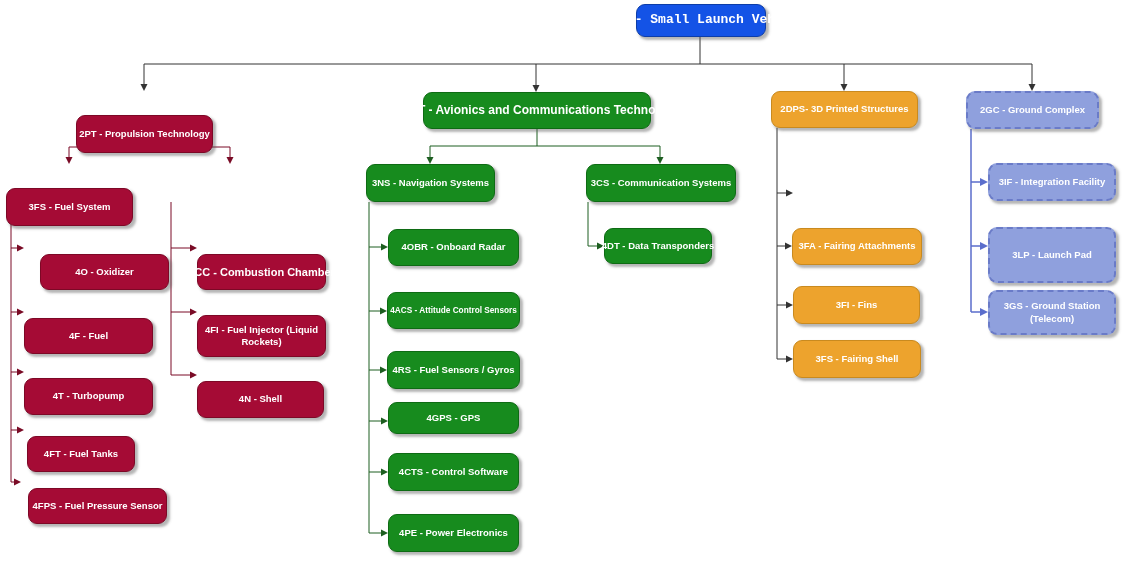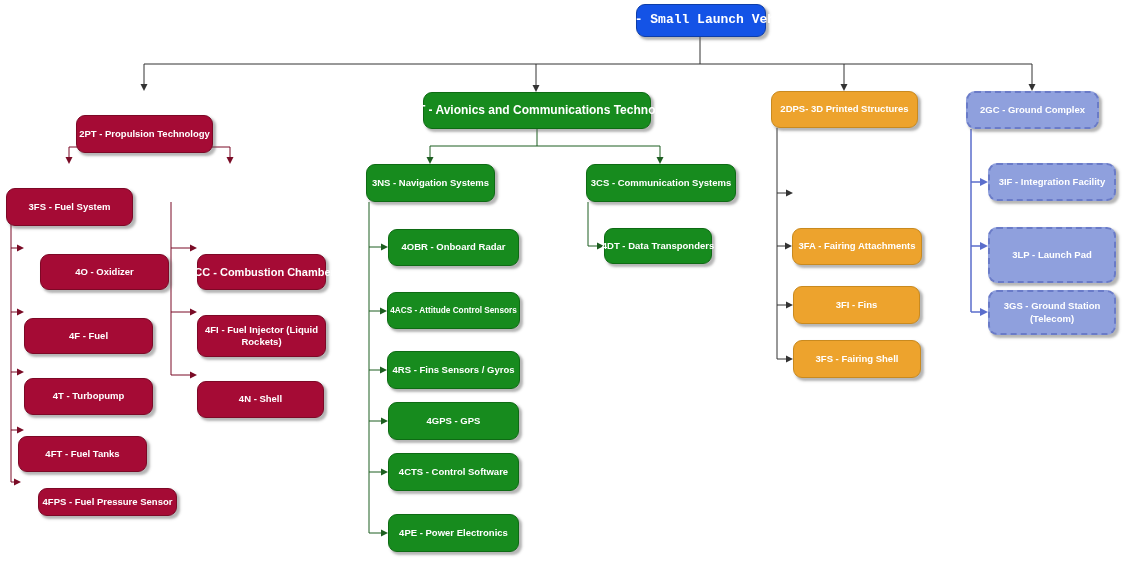--- a/index.html
+++ b/index.html
@@ -142,7 +142,7 @@
       <span class="lbl" style="font-size: 8.25px; text-align: right;">4ACS - Attitude Control Sensors</span>
     </div>
   <div class="node green" style="left:387px;top:351px;width:133px;height:38px">
-      <span class="lbl">4RS - Fins Sensors / Gyros</span>
+      <span class="lbl">4RS - Fuel Sensors / Gyros</span>
     </div>
   <div class="node green" style="left:388px;top:402px;width:131px;height:38px">
       <span class="lbl">4GPS - GPS</span>

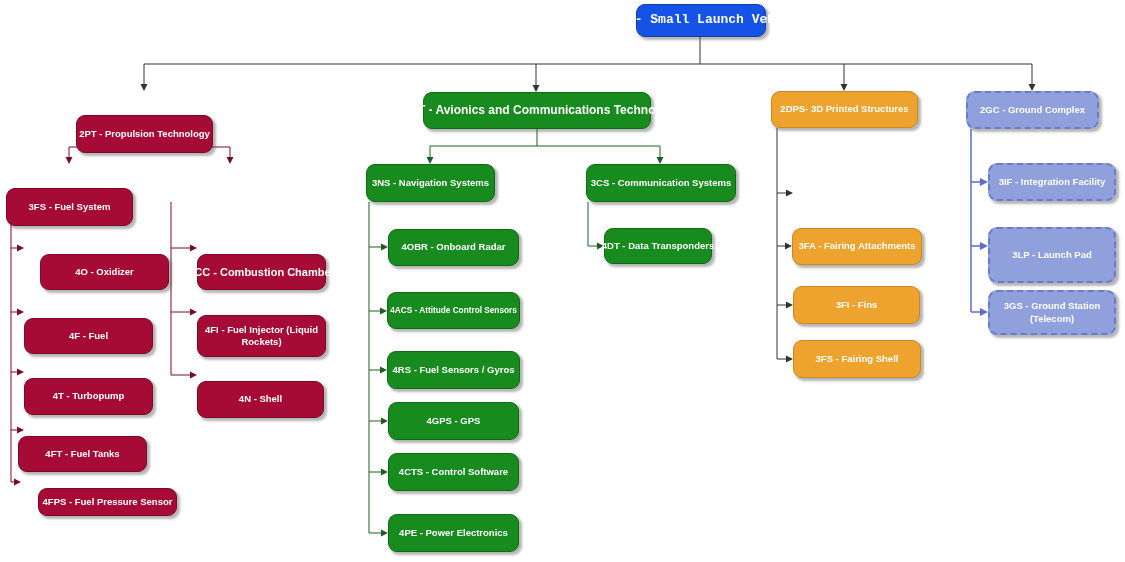--- a/index.html
+++ b/index.html
@@ -144,7 +144,7 @@
   <div class="node green" style="left:387px;top:351px;width:133px;height:38px">
       <span class="lbl">4RS - Fuel Sensors / Gyros</span>
     </div>
-  <div class="node green" style="left:388px;top:402px;width:131px;height:38px">
+  <div class="node green" style="left:388px;top:402px;width:131px;height:32px">
       <span class="lbl">4GPS - GPS</span>
     </div>
   <div class="node green" style="left:388px;top:453px;width:131px;height:38px">

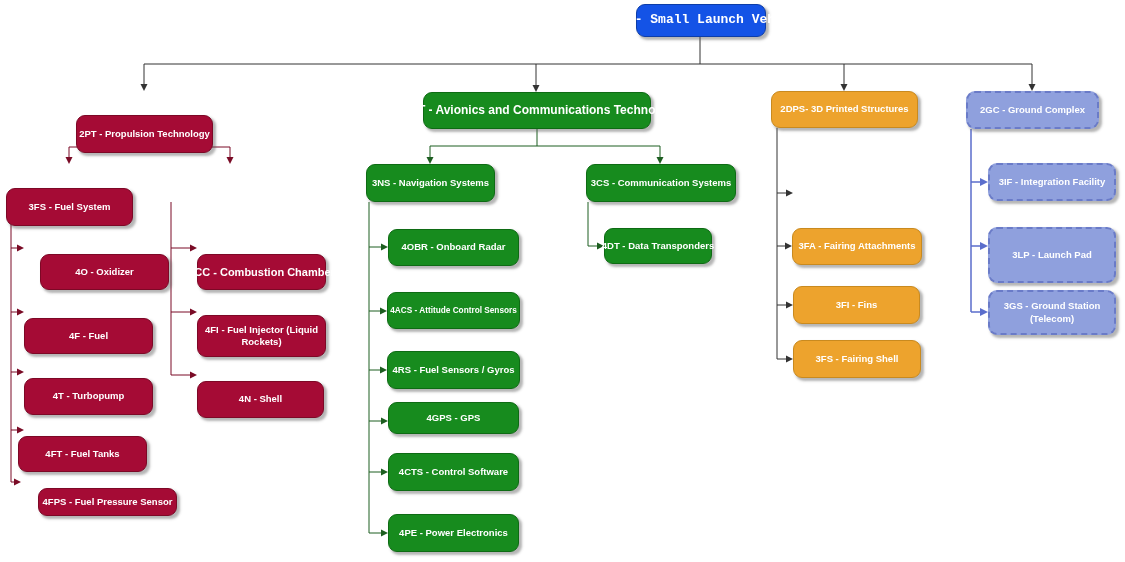--- a/index.html
+++ b/index.html
@@ -111,7 +111,7 @@
   <div class="node crimson" style="left:24px;top:354px;width:129px;height:37px">
       <span class="lbl">4T - Turbopump</span>
     </div>
-  <div class="node crimson" style="left:18px;top:412px;width:129px;height:36px">
+  <div class="node crimson" style="left:27px;top:412px;width:108px;height:36px">
       <span class="lbl">4FT - Fuel Tanks</span>
     </div>
   <div class="node crimson" style="left:38px;top:464px;width:139px;height:28px">

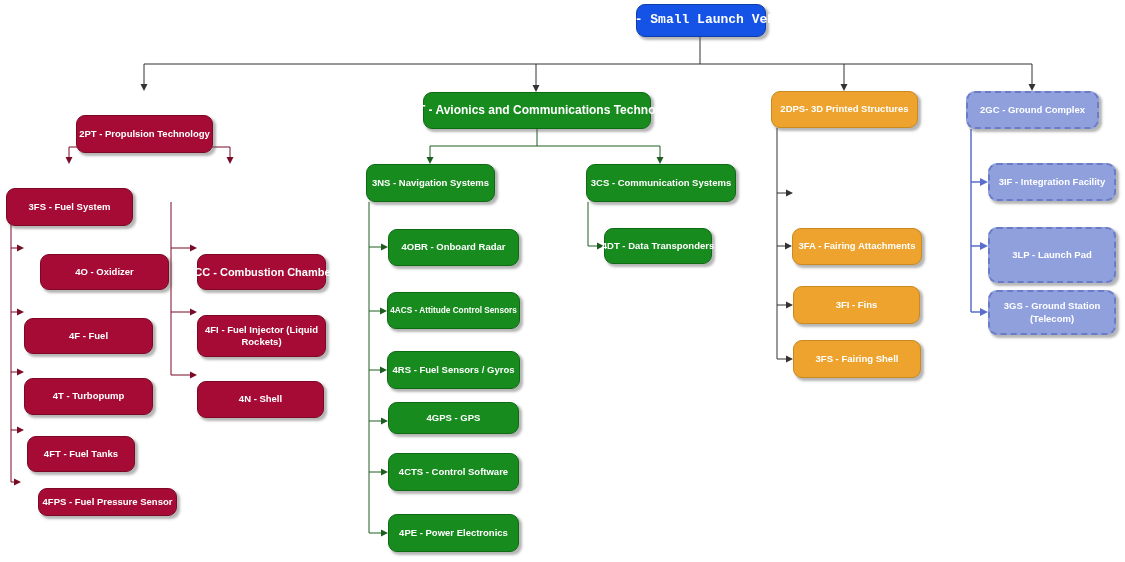--- a/index.html
+++ b/index.html
@@ -114,7 +114,7 @@
   <div class="node crimson" style="left:27px;top:412px;width:108px;height:36px">
       <span class="lbl">4FT - Fuel Tanks</span>
     </div>
-  <div class="node crimson" style="left:38px;top:464px;width:139px;height:28px">
+  <div class="node crimson" style="left:28px;top:464px;width:139px;height:36px">
       <span class="lbl">4FPS - Fuel Pressure Sensor</span>
     </div>
 

